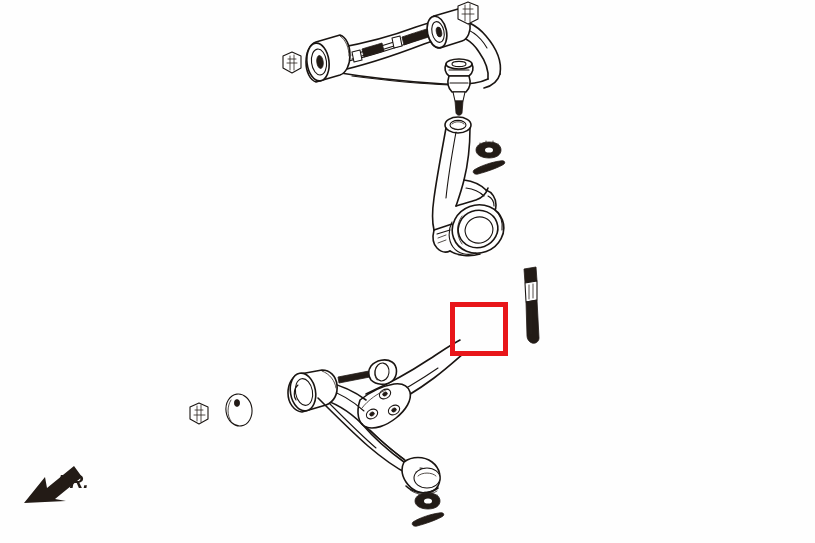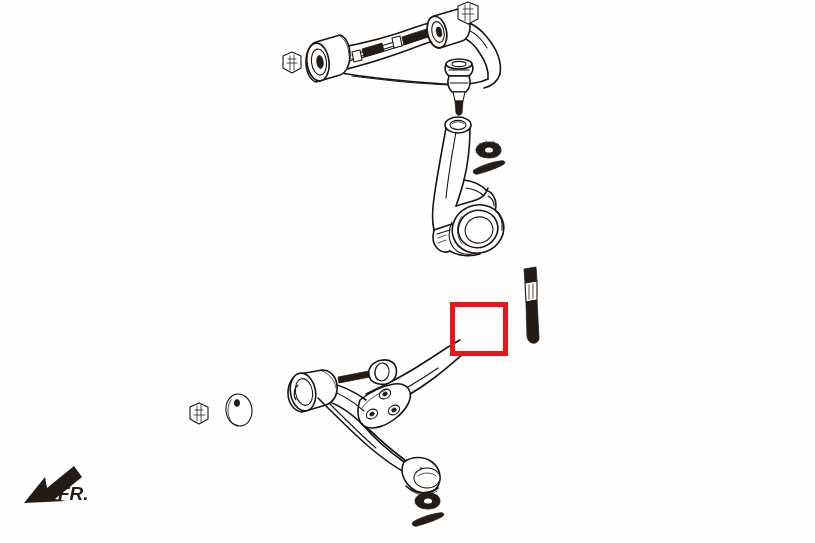--- a/index.html
+++ b/index.html
@@ -296,7 +296,7 @@
 
   </svg>
 
-  <div id="fr-label" style="left: 58px; top: 484px; color: rgb(35, 27, 22);">FR.</div>
+  <div id="fr-label" style="left: 58px; top: 472px; color: rgb(35, 27, 22);">FR.</div>
 
   <div id="highlight-box" style="left: 450px; top: 302px; width: 58px; height: 54px; border-width: 5px; border-color: rgb(232, 22, 26);"></div>
 

